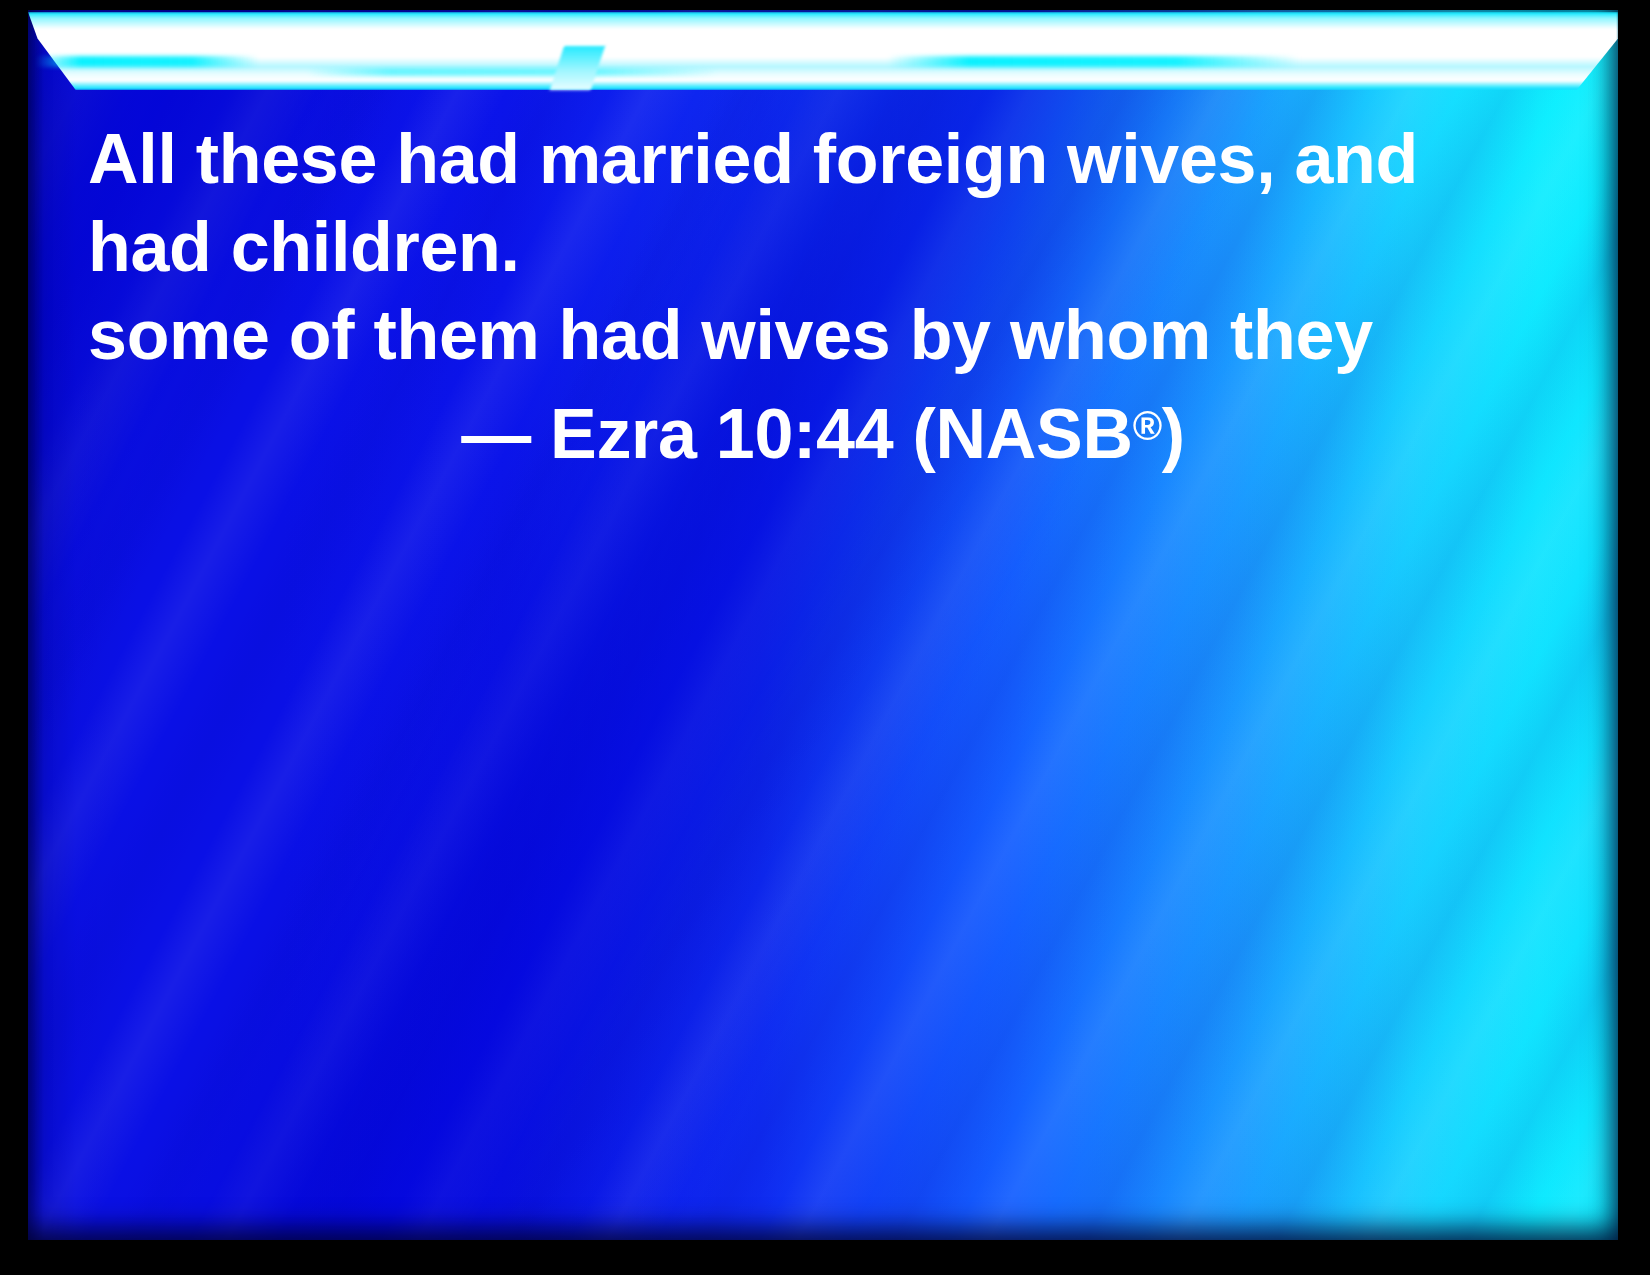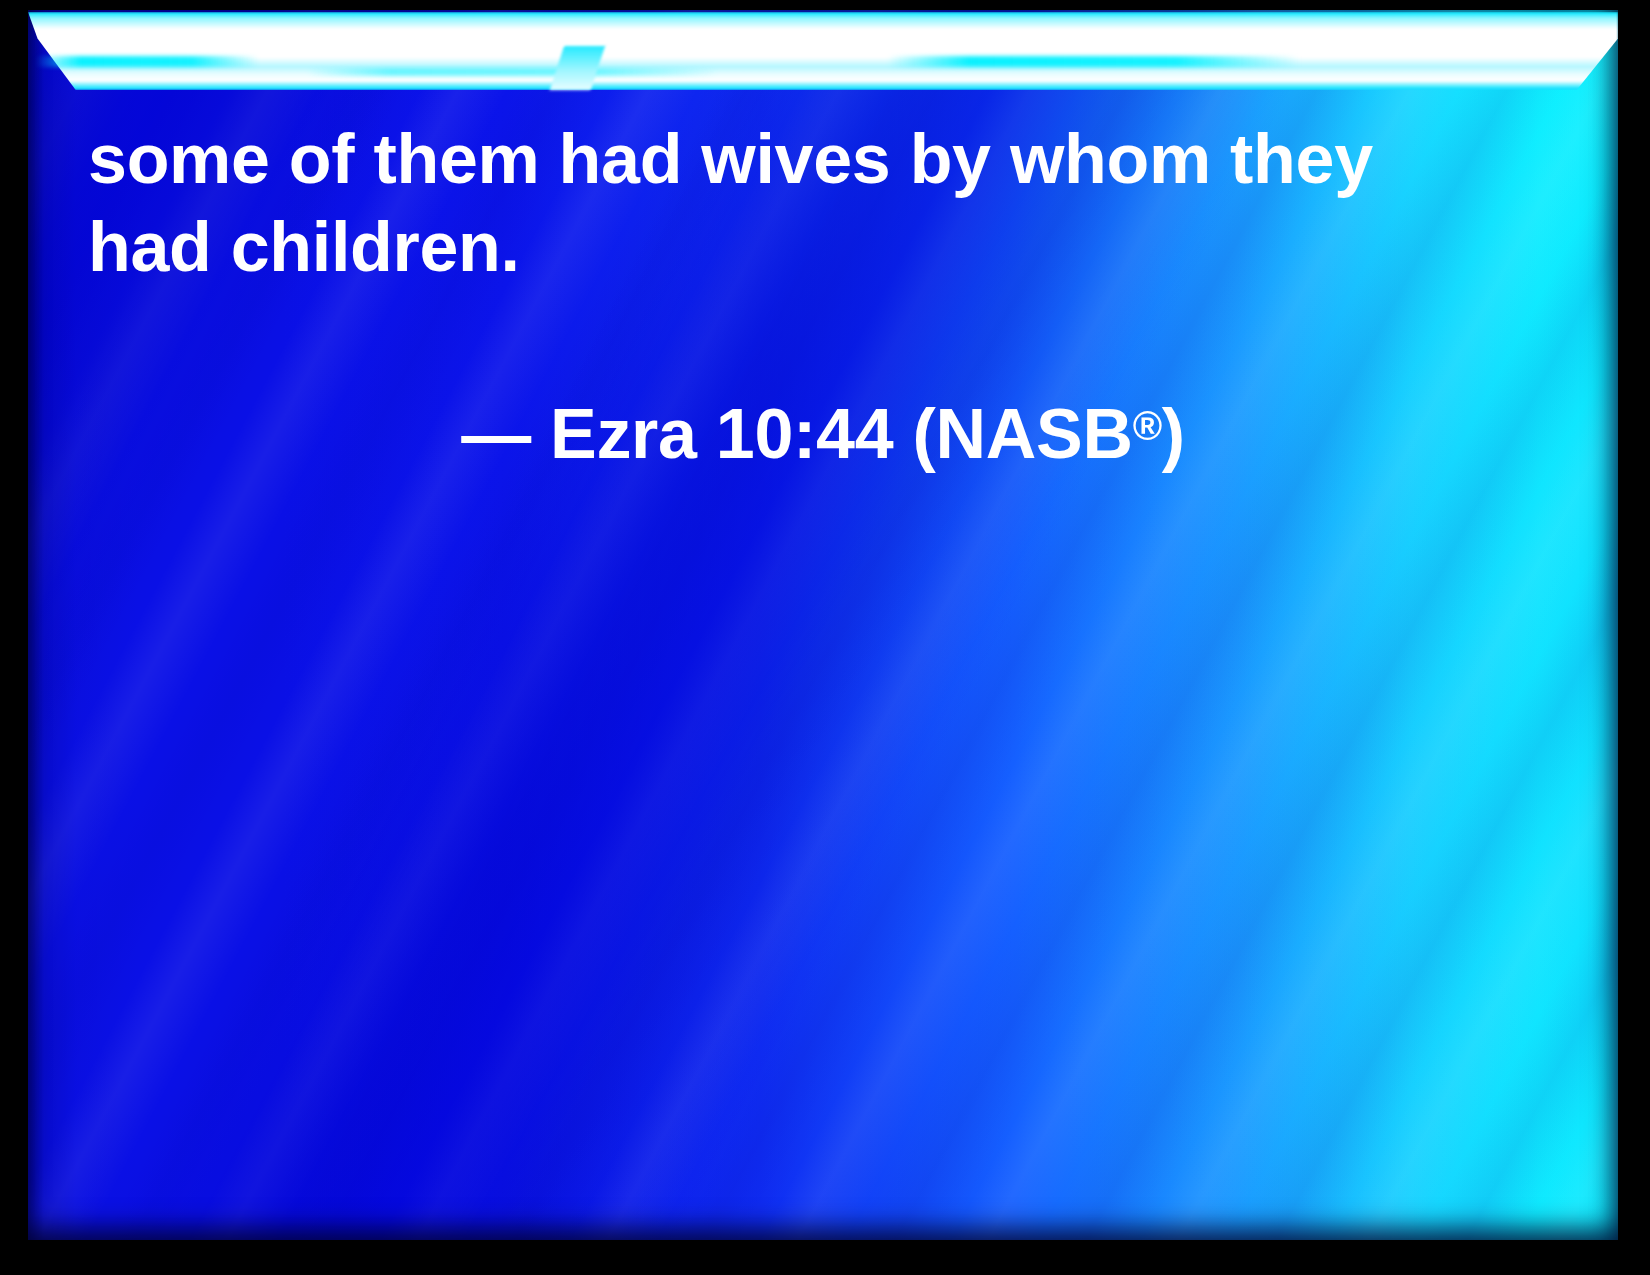--- a/index.html
+++ b/index.html
@@ -245,6 +245,7 @@
     </div>
 
     <div class="verse-block">
+      <div class="verse-line">All these had married foreign wives, and</div>
       <div class="verse-line">some of them had wives by whom they</div>
       <div class="verse-line">had children.</div>
     </div>

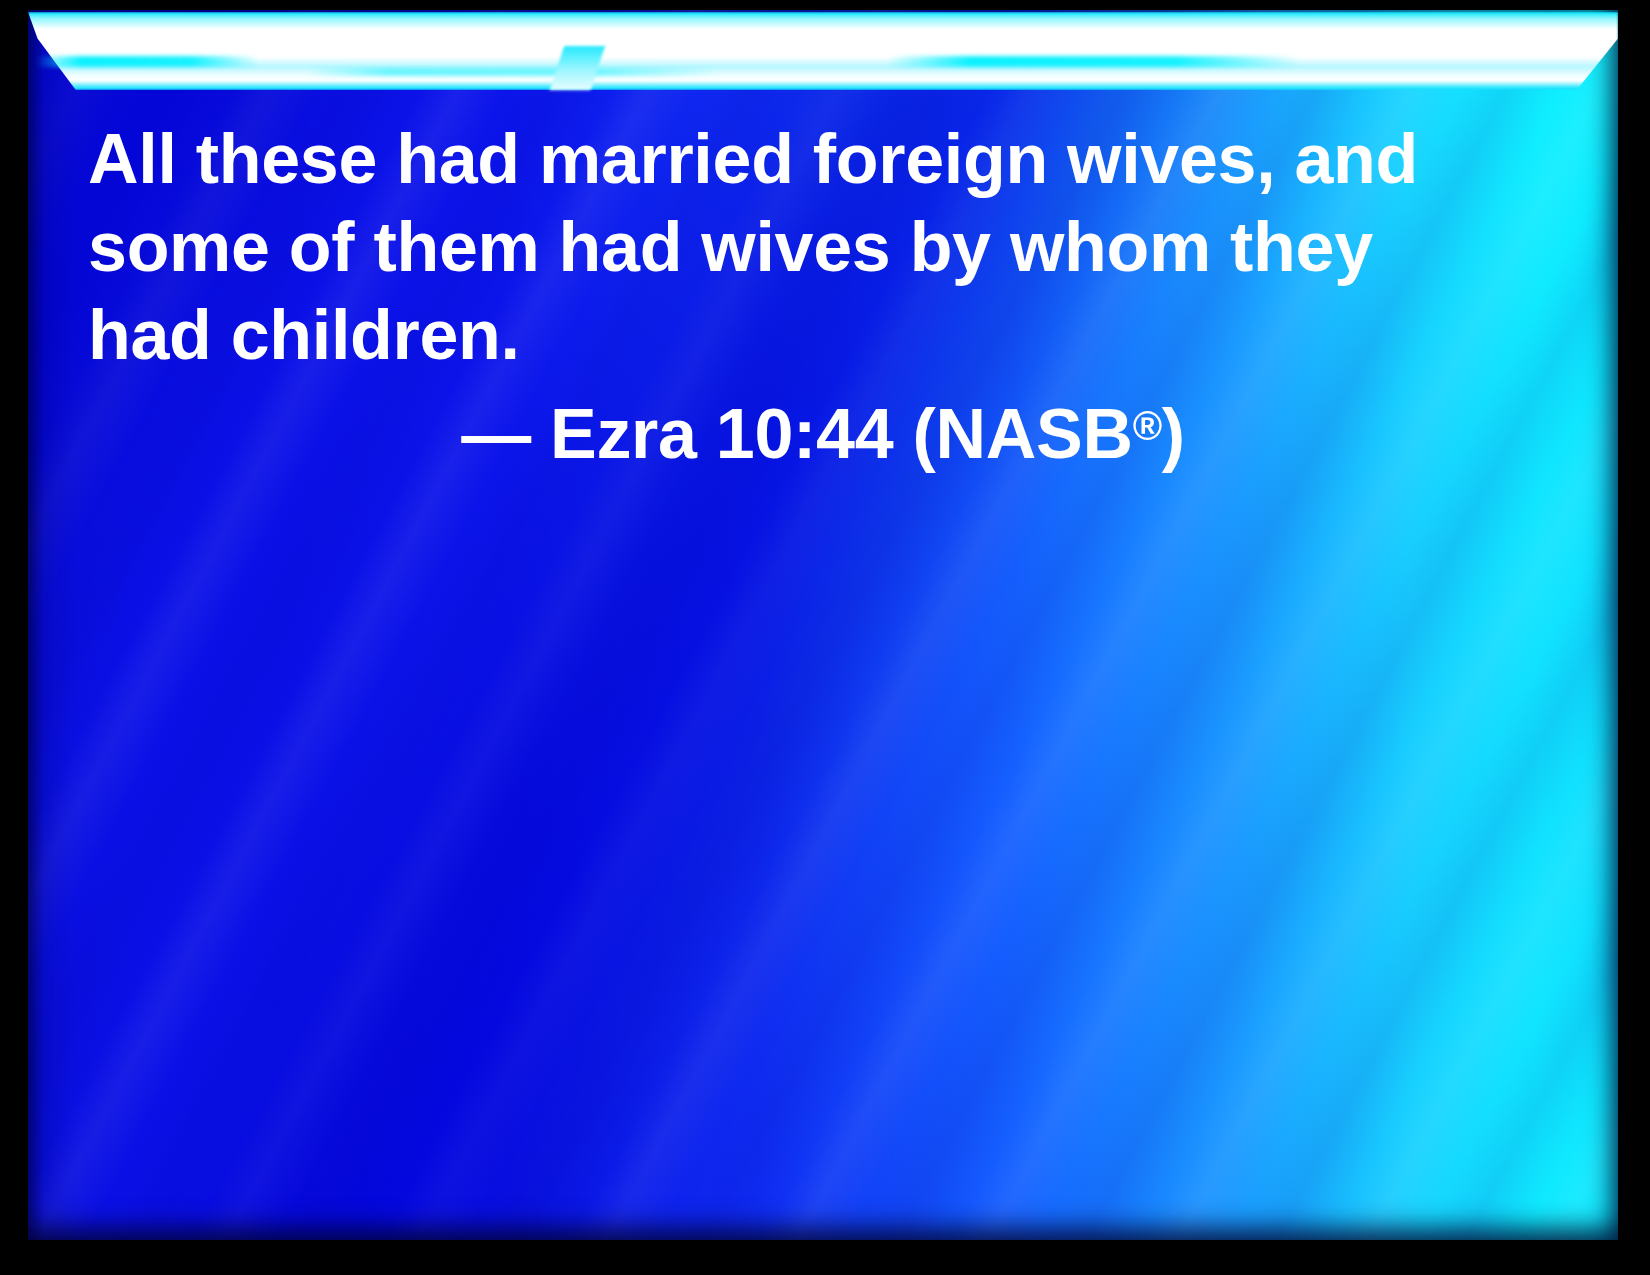--- a/index.html
+++ b/index.html
@@ -246,8 +246,8 @@
 
     <div class="verse-block">
       <div class="verse-line">All these had married foreign wives, and</div>
+      <div class="verse-line">had children.</div>
       <div class="verse-line">some of them had wives by whom they</div>
-      <div class="verse-line">had children.</div>
     </div>
 
     <div class="attribution"><span>—</span><span>&nbsp;</span><span>Ezra 10:44 (NASB</span><span class="reg">®</span><span>)</span></div>

